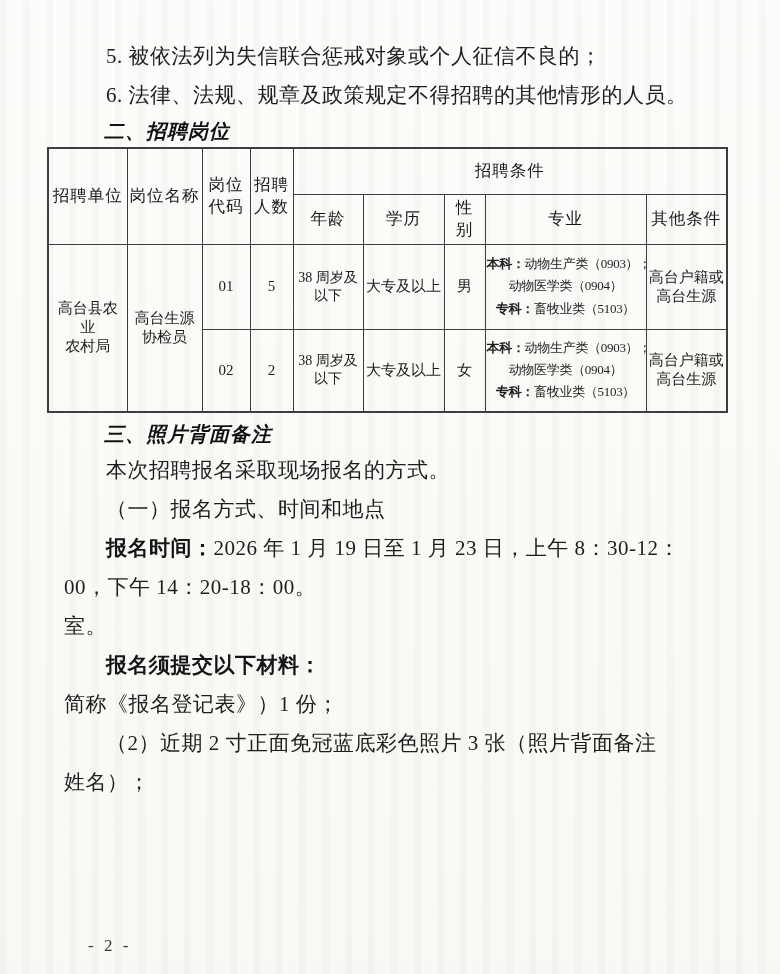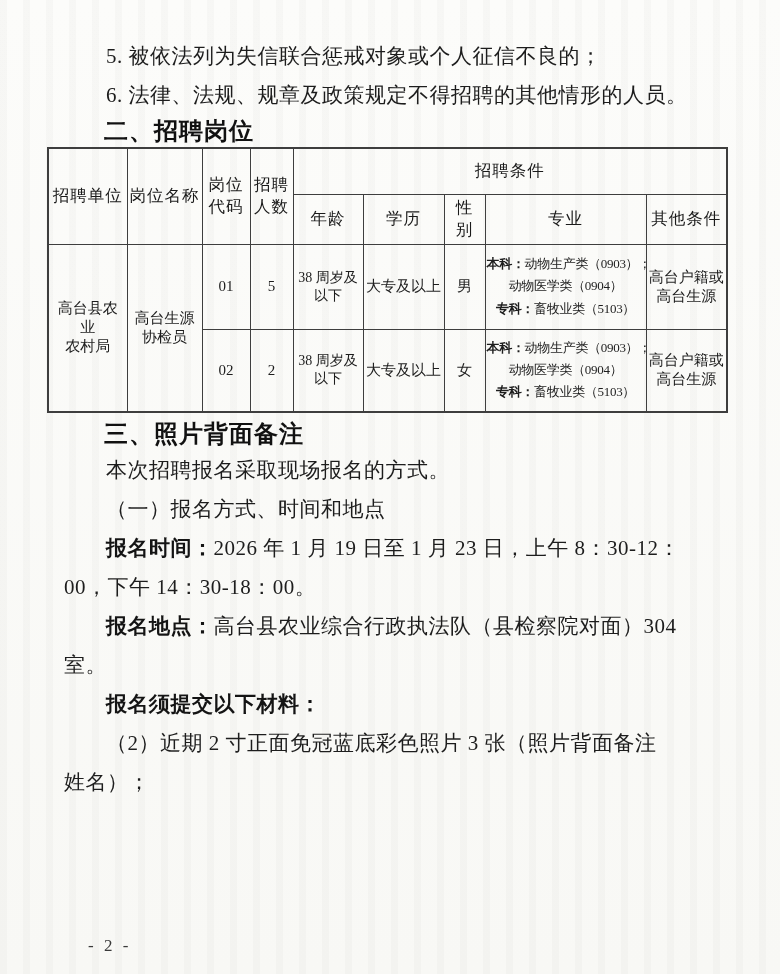--- a/index.html
+++ b/index.html
@@ -31,11 +31,12 @@
     margin: 0 74px 0 64px;
     font-family: "Liberation Sans", sans-serif;
     font-weight: bold;
-    font-size: 24px;
+    font-size: 20px;
     color: #111111;
     text-indent: 40px;
     letter-spacing: 1px;
     white-space: nowrap;
+    font-style: italic;
   }
   .h2 { line-height: 32px; }
   .h3 { line-height: 34px; margin-top: 4px; }

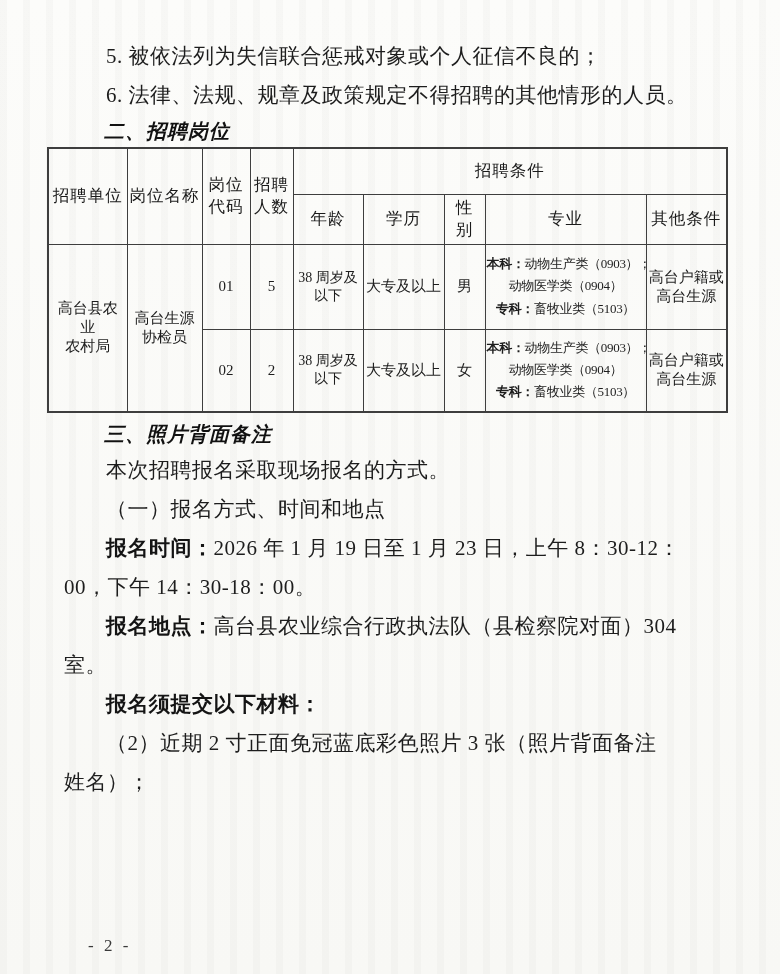--- a/index.html
+++ b/index.html
@@ -166,7 +166,7 @@
     <p class="line indent">（一）报名方式、时间和地点</p>
 
     <p class="line indent"><b>报名时间：</b><span>2026 年 1 月 19 日至 1 月 23 日，上午 8：30-12：</span></p>
-    <p class="line">00，下午 14：30-18：00。</p>
+    <p class="line">00，下午 14：20-18：00。</p>
 
     <p class="line indent"><b>报名地点：</b><span>高台县农业综合行政执法队（县检察院对面）304</span></p>
     <p class="line">室。</p>

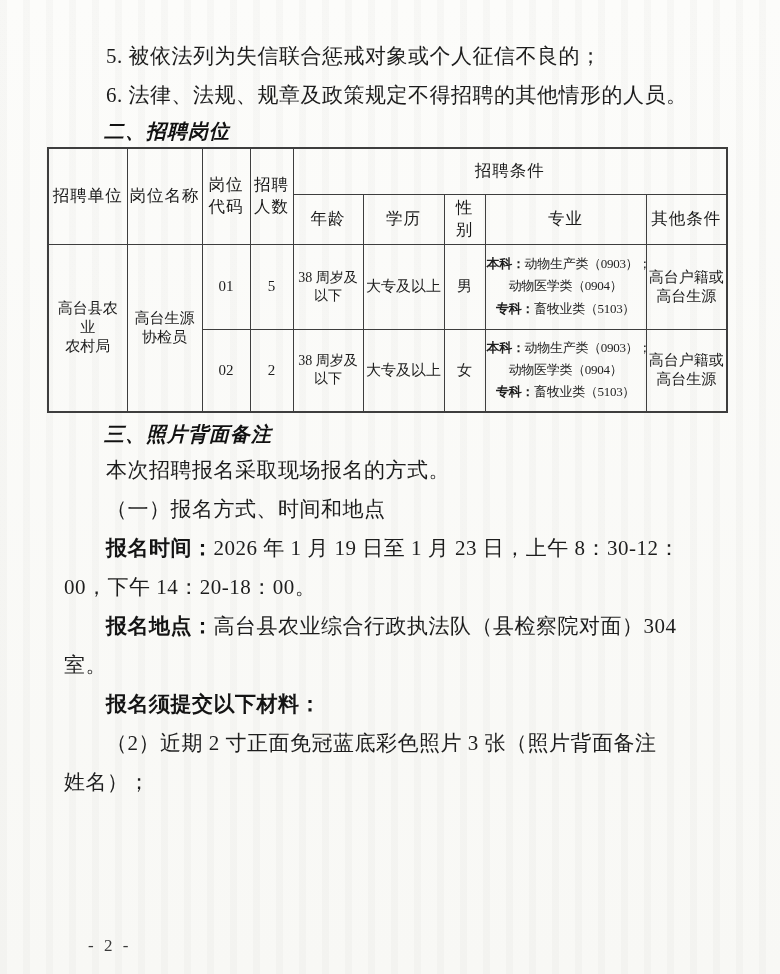--- a/index.html
+++ b/index.html
@@ -168,7 +168,6 @@
     <p class="line indent"><b>报名时间：</b><span>2026 年 1 月 19 日至 1 月 23 日，上午 8：30-12：</span></p>
     <p class="line">00，下午 14：20-18：00。</p>
 
-    <p class="line indent"><b>报名地点：</b><span>高台县农业综合行政执法队（县检察院对面）304</span></p>
     <p class="line">室。</p>
 
     <p class="line indent"><b>报名须提交以下材料：</b></p>

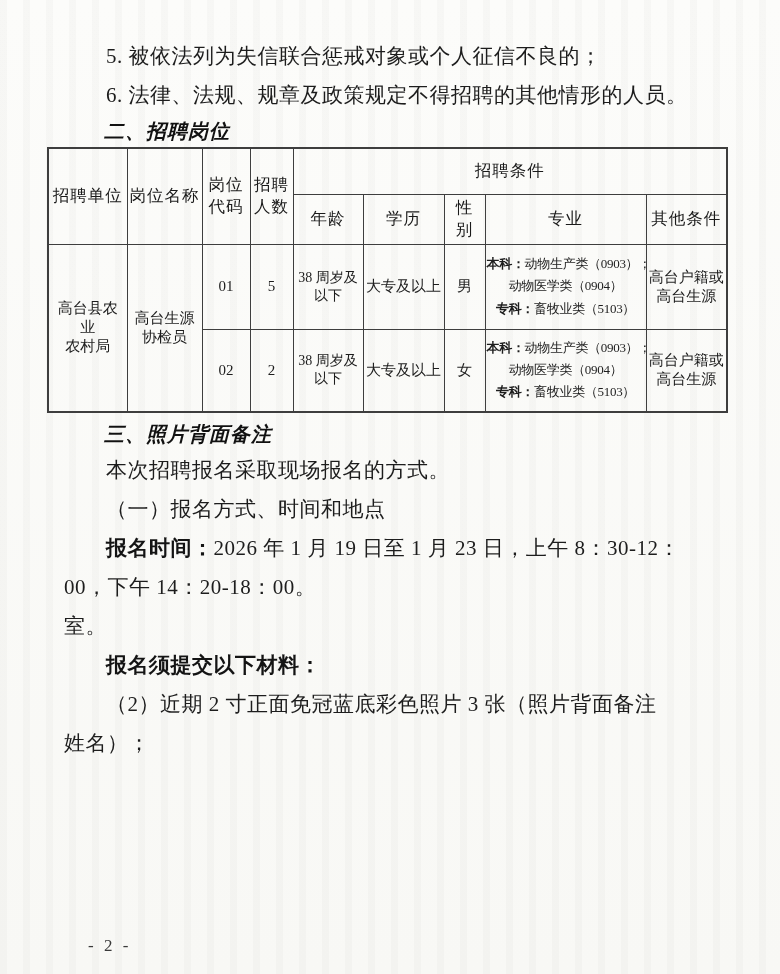--- a/index.html
+++ b/index.html
@@ -172,6 +172,7 @@
 
     <p class="line indent"><b>报名须提交以下材料：</b></p>
 
+    <p class="line">简称《报名登记表》）1 份；</p>
     <p class="line indent">（2）近期 2 寸正面免冠蓝底彩色照片 3 张（照片背面备注</p>
     <p class="line">姓名）；</p>
 

